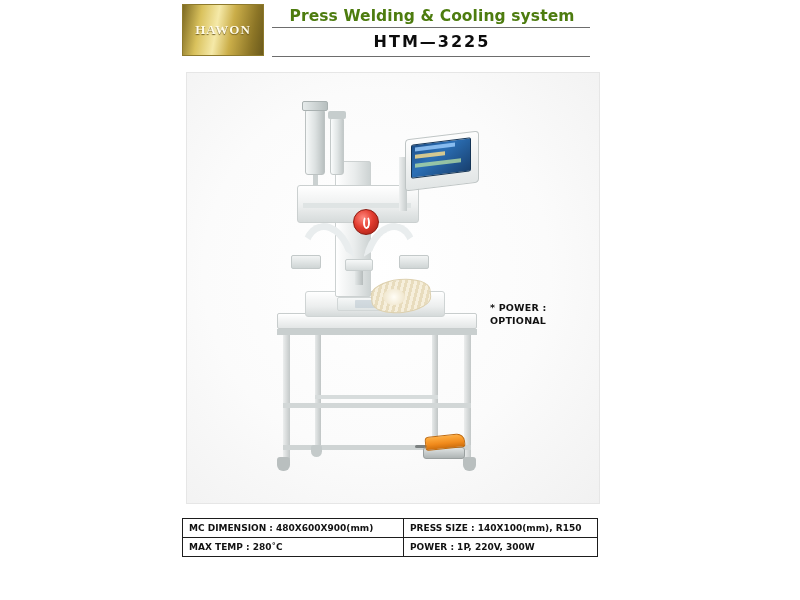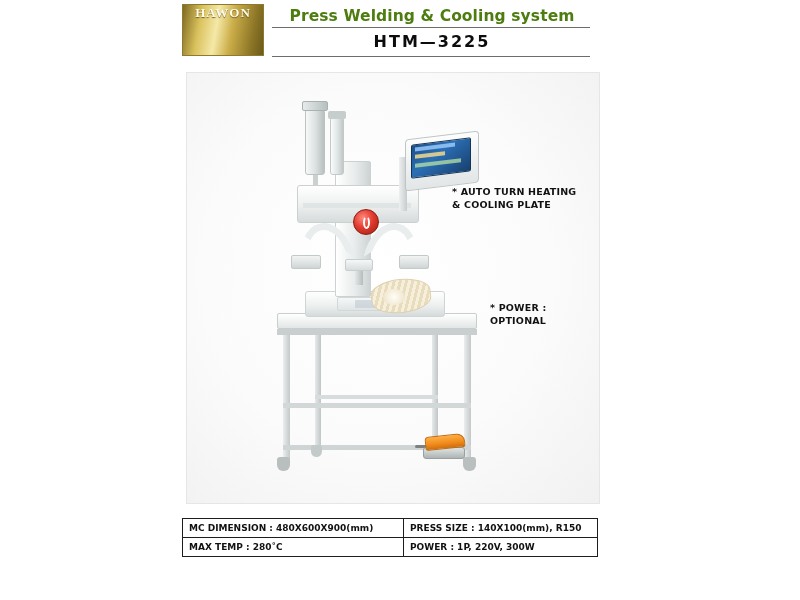--- a/index.html
+++ b/index.html
@@ -42,6 +42,7 @@
     border: 1px solid #8e7a2c;
     box-sizing: border-box;
     display: flex;
+    align-items: center;
     justify-content: center;
   }
   .logo-text {

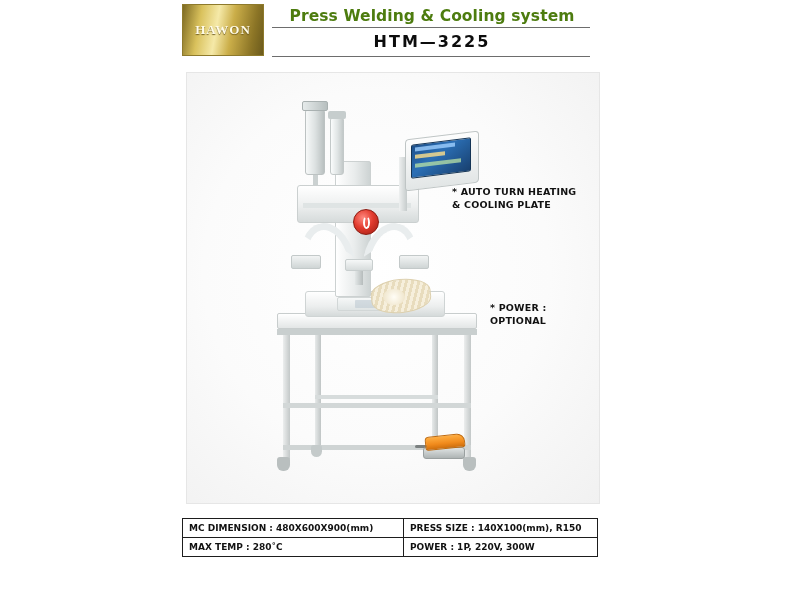--- a/index.html
+++ b/index.html
@@ -366,8 +366,6 @@
     <div class="m pedal-top"></div>
   </div>
 
-  <div class="anno anno-heating">* AUTO TURN HEATING
-  &amp; COOLING PLATE</div>
   <div class="anno anno-table">* POWER : OPTIONAL</div>
 
   <table class="spec">

